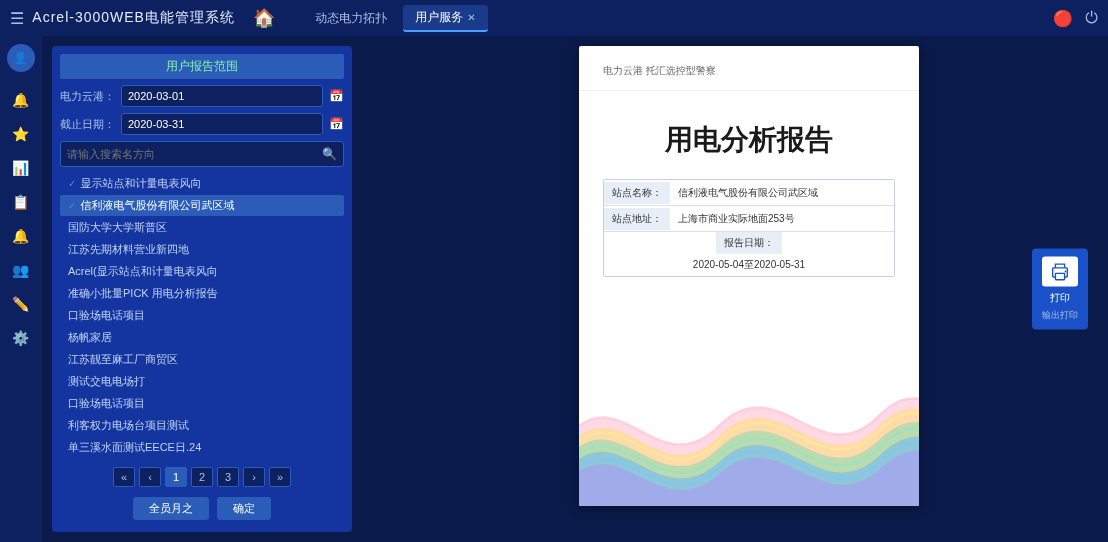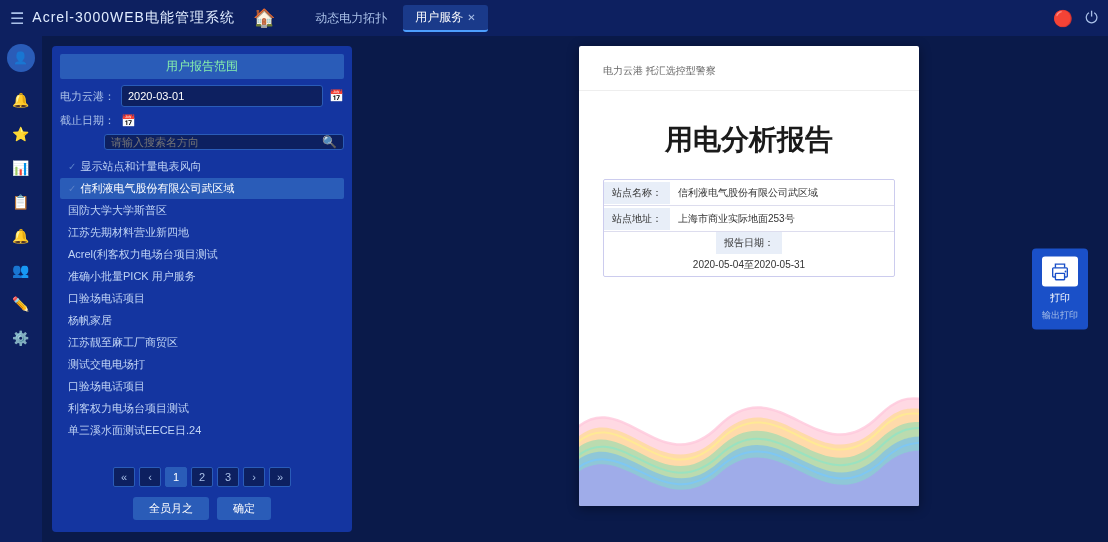--- a/index.html
+++ b/index.html
@@ -448,6 +448,7 @@
 
       <div class="filter-row">
         <span class="filter-label">截止日期：</span>
+        <input class="filter-input" type="text" value="2020-03-31" style="">
         <span class="filter-cal-icon">📅</span>
       </div>
 

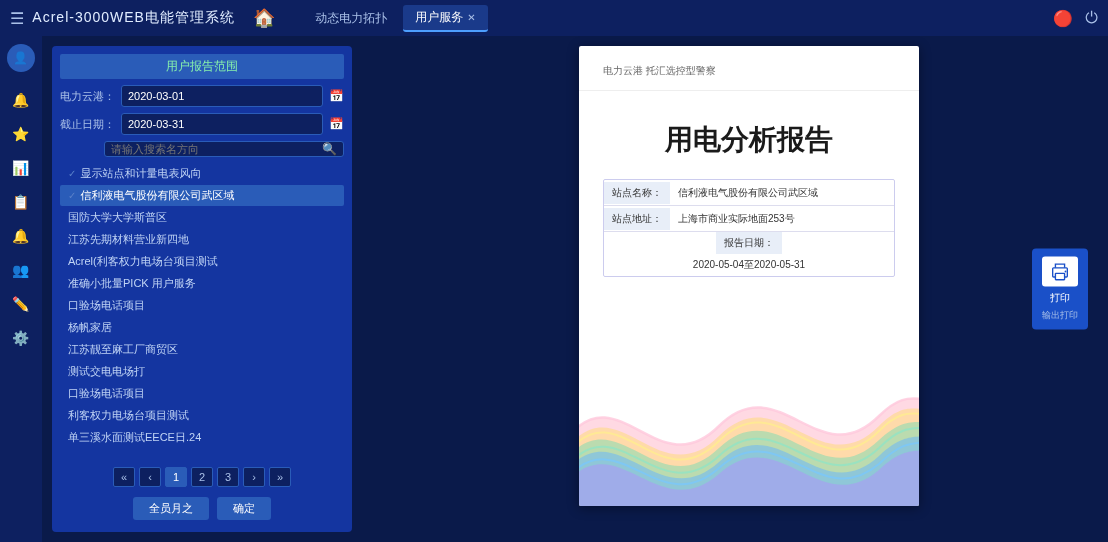--- a/index.html
+++ b/index.html
@@ -190,8 +190,7 @@
       border: 1px solid #2a5cb8;
       border-radius: 3px;
       padding: 2px 6px;
-      height: 16px;
-      margin-left: 44px;
+      height: 26px;
     }
     .search-input {
       flex: 1;

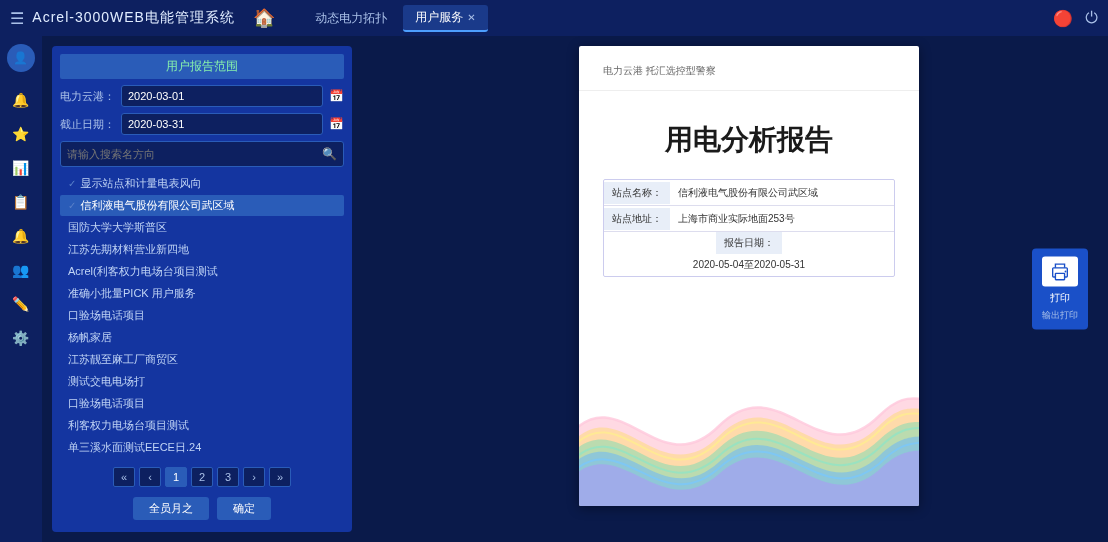--- a/index.html
+++ b/index.html
@@ -472,7 +472,7 @@
             <span>江苏先期材料营业新四地</span>
           </div>
         <div class="list-item">
-            <span>Acrel(利客权力电场台项目测试</span>
+            <span>Acrel(显示站点和计量电表风向</span>
           </div>
         <div class="list-item">
             <span>准确小批量PICK 用户服务</span>

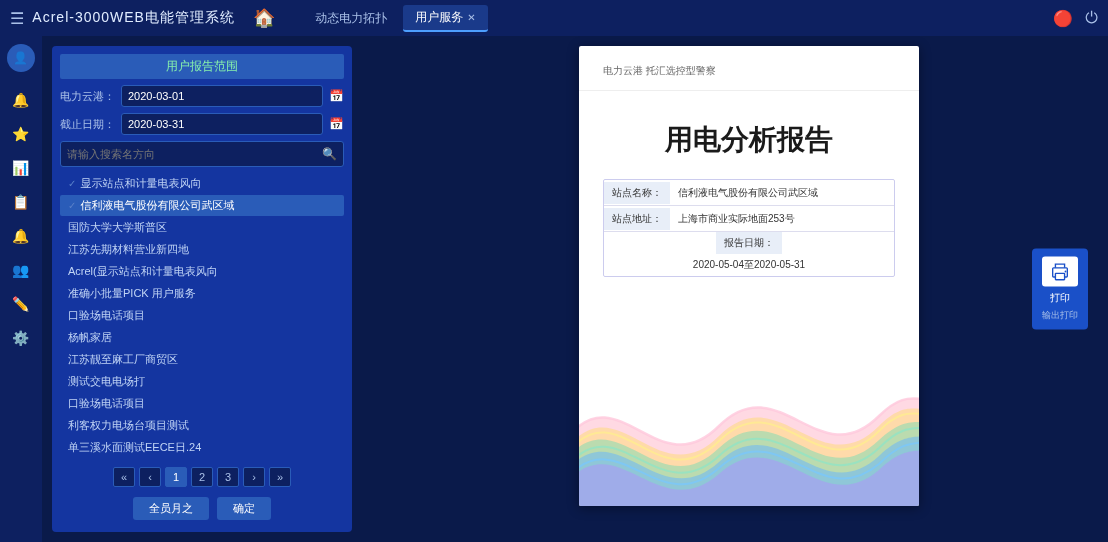--- a/index.html
+++ b/index.html
@@ -475,7 +475,7 @@
             <span>Acrel(显示站点和计量电表风向</span>
           </div>
         <div class="list-item">
-            <span>准确小批量PICK 用户服务</span>
+            <span>准确小批量PICK 用电分析报告</span>
           </div>
         <div class="list-item">
             <span>口验场电话项目</span>

